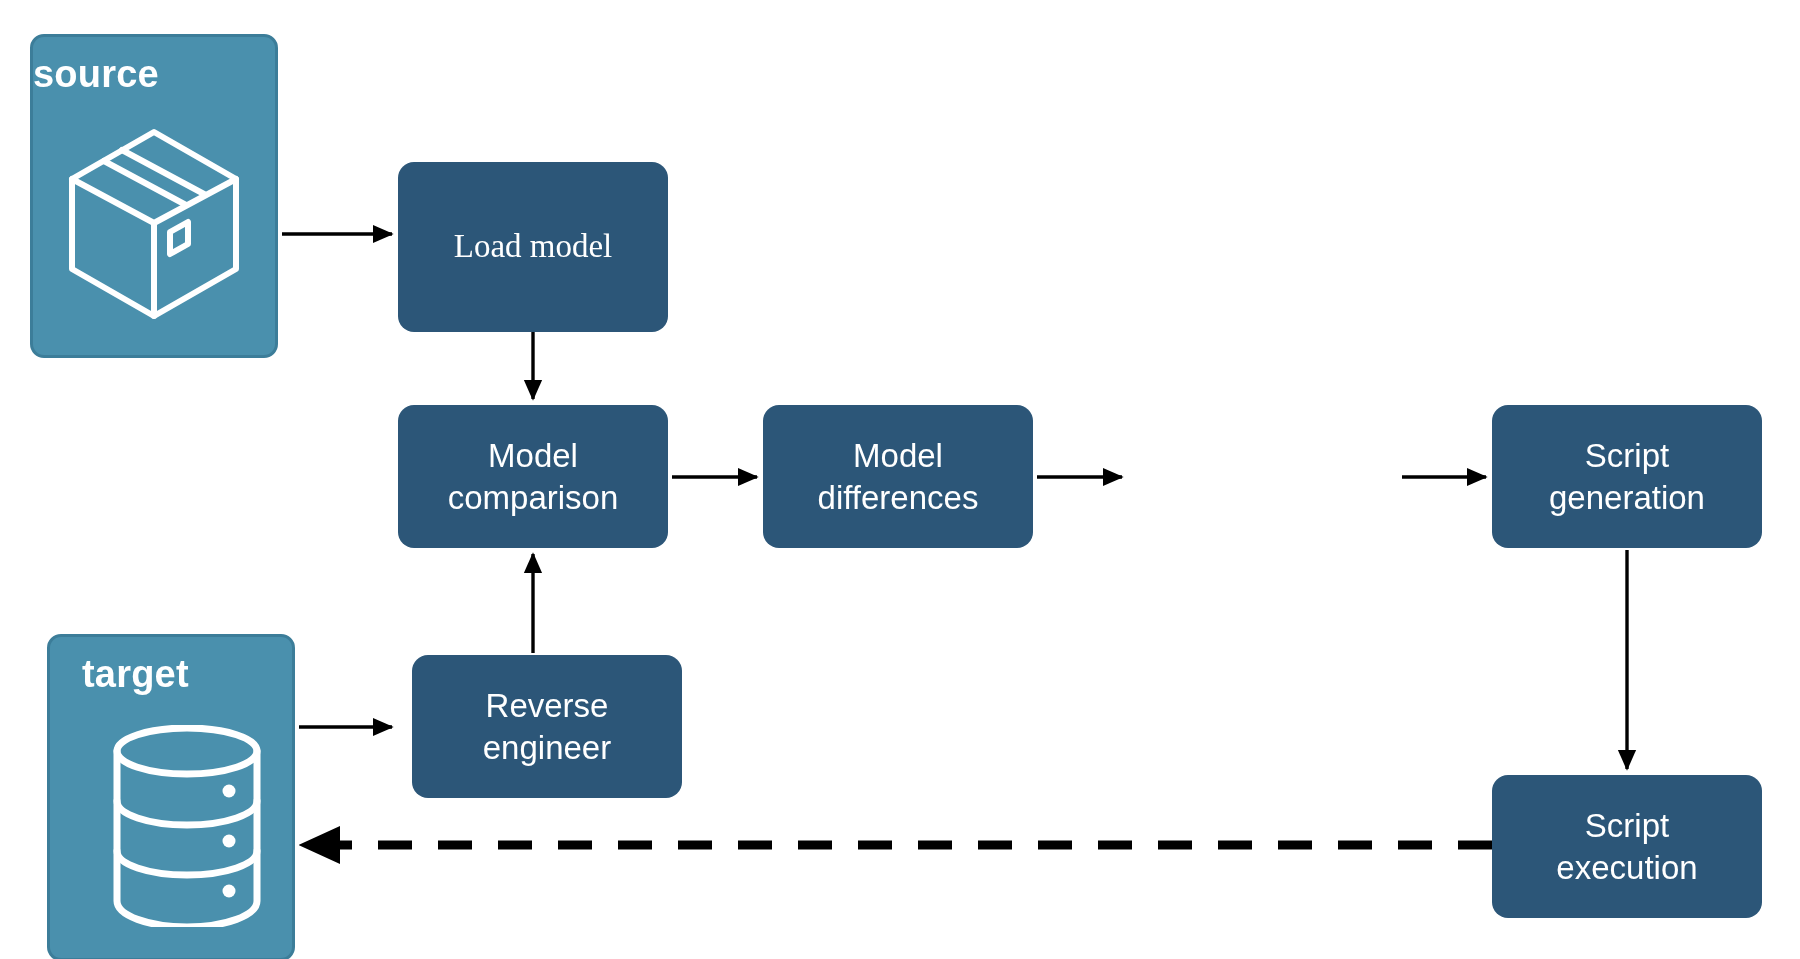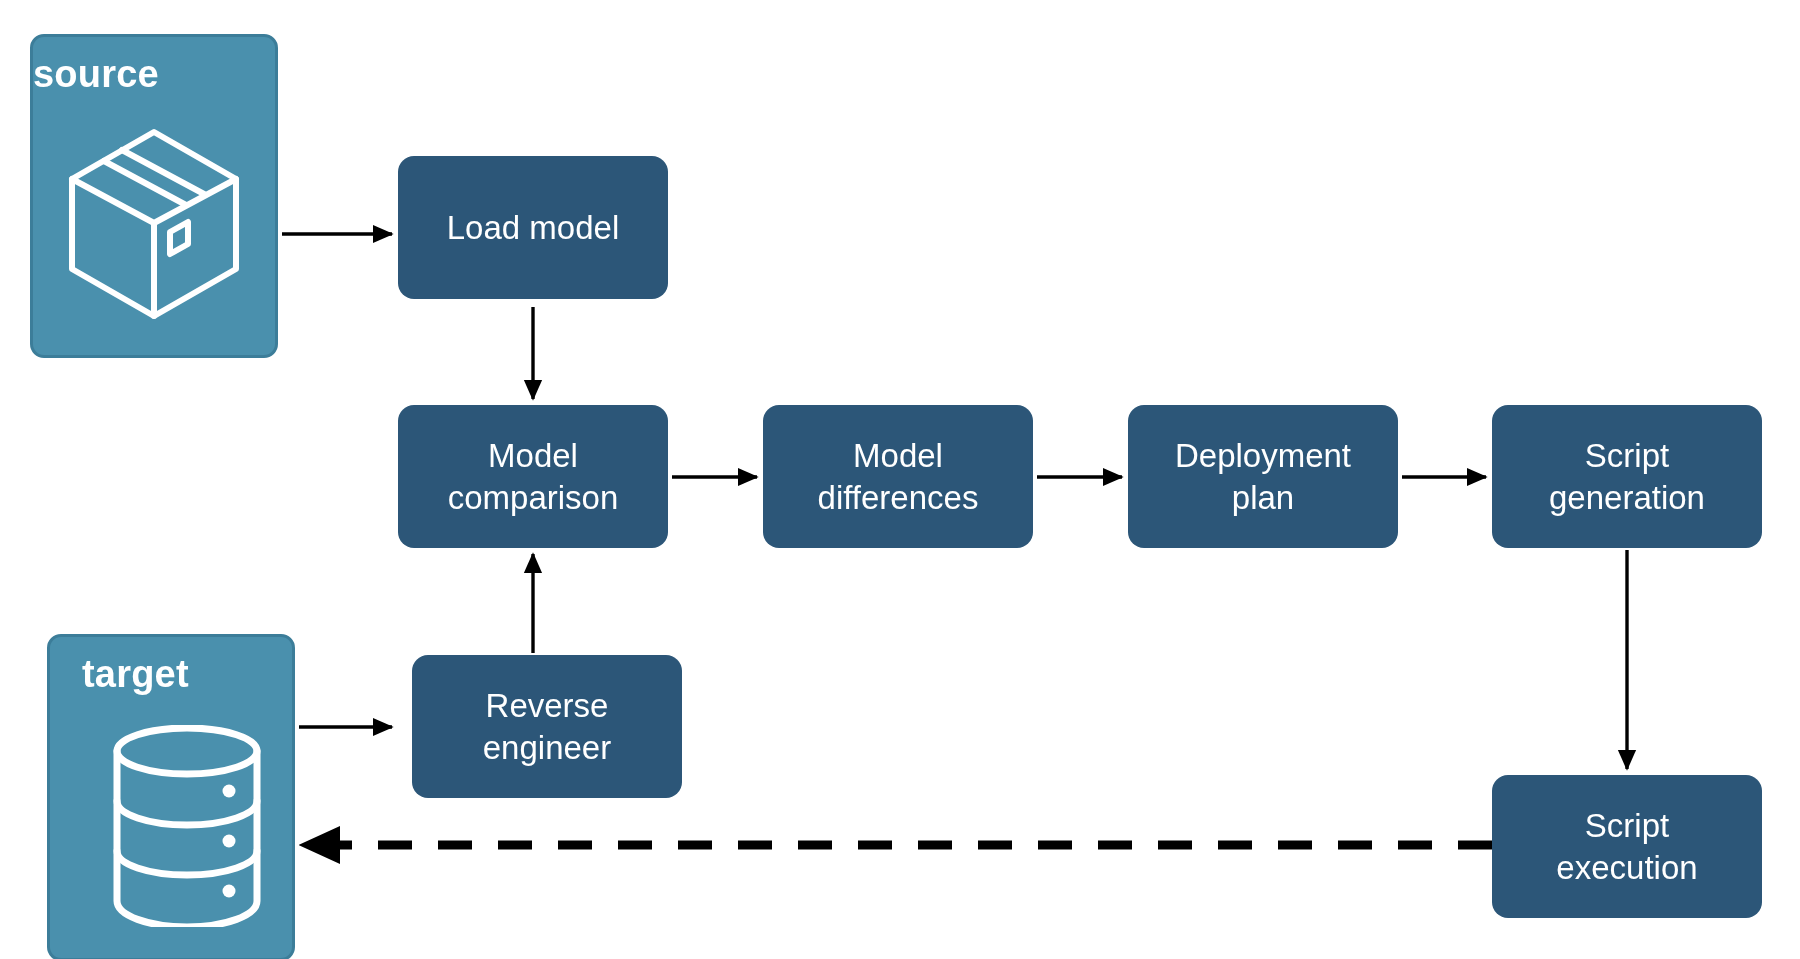--- a/index.html
+++ b/index.html
@@ -92,7 +92,7 @@
   }
   .process .p-label { white-space: pre-line; }
 
-  #node-load-model        { left: 398px;  top: 156px; width: 270px; height: 143px; }
+  #node-load-model        { left: 398px;  top: 162px; width: 270px; height: 170px; font-family: Liberation Serif, serif; }
   #node-model-comparison  { left: 398px;  top: 405px; width: 270px; height: 143px; }
   #node-model-differences { left: 763px;  top: 405px; width: 270px; height: 143px; }
   #node-deployment-plan   { left: 1128px; top: 405px; width: 270px; height: 143px; }

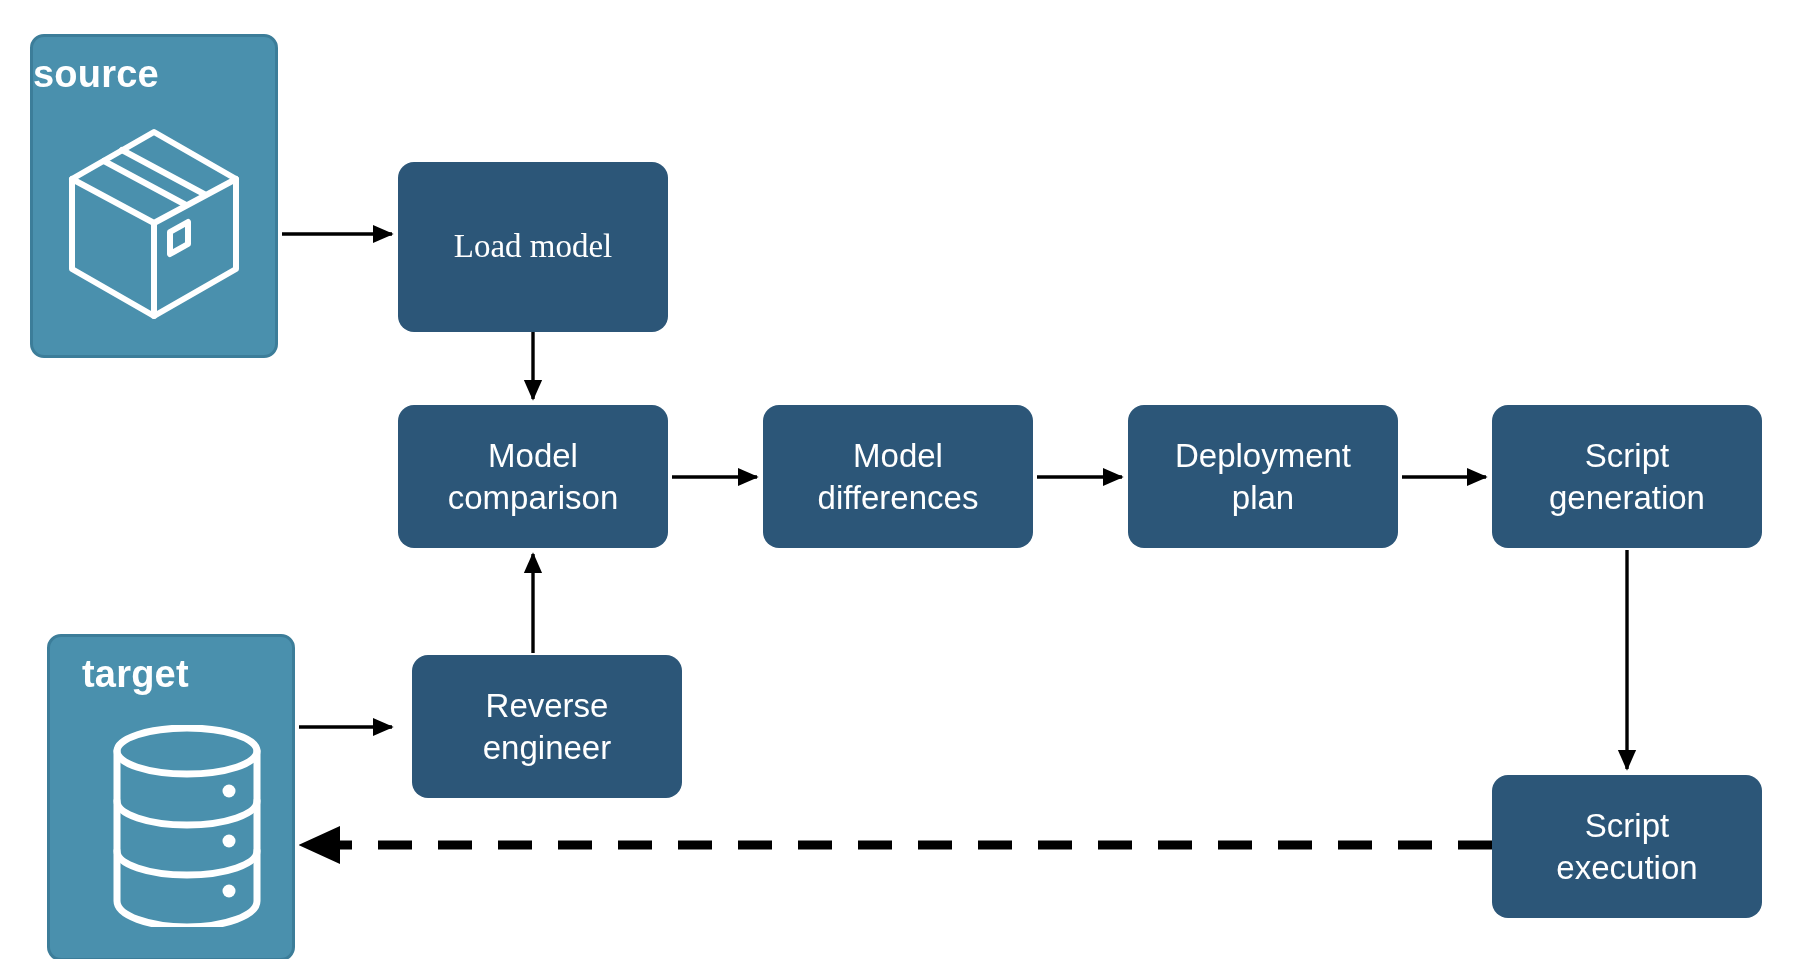--- a/index.html
+++ b/index.html
@@ -186,10 +186,6 @@
 differences</span>
   </div>
 
-  <div class="process" id="node-deployment-plan">
-    <span class="p-label">Deployment
-plan</span>
-  </div>
 
   <div class="process" id="node-script-generation">
     <span class="p-label">Script

